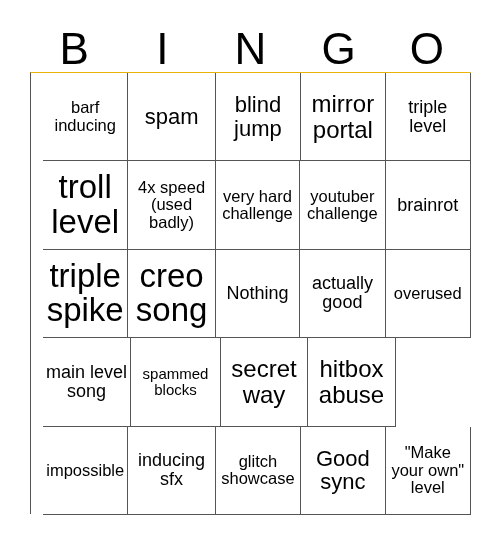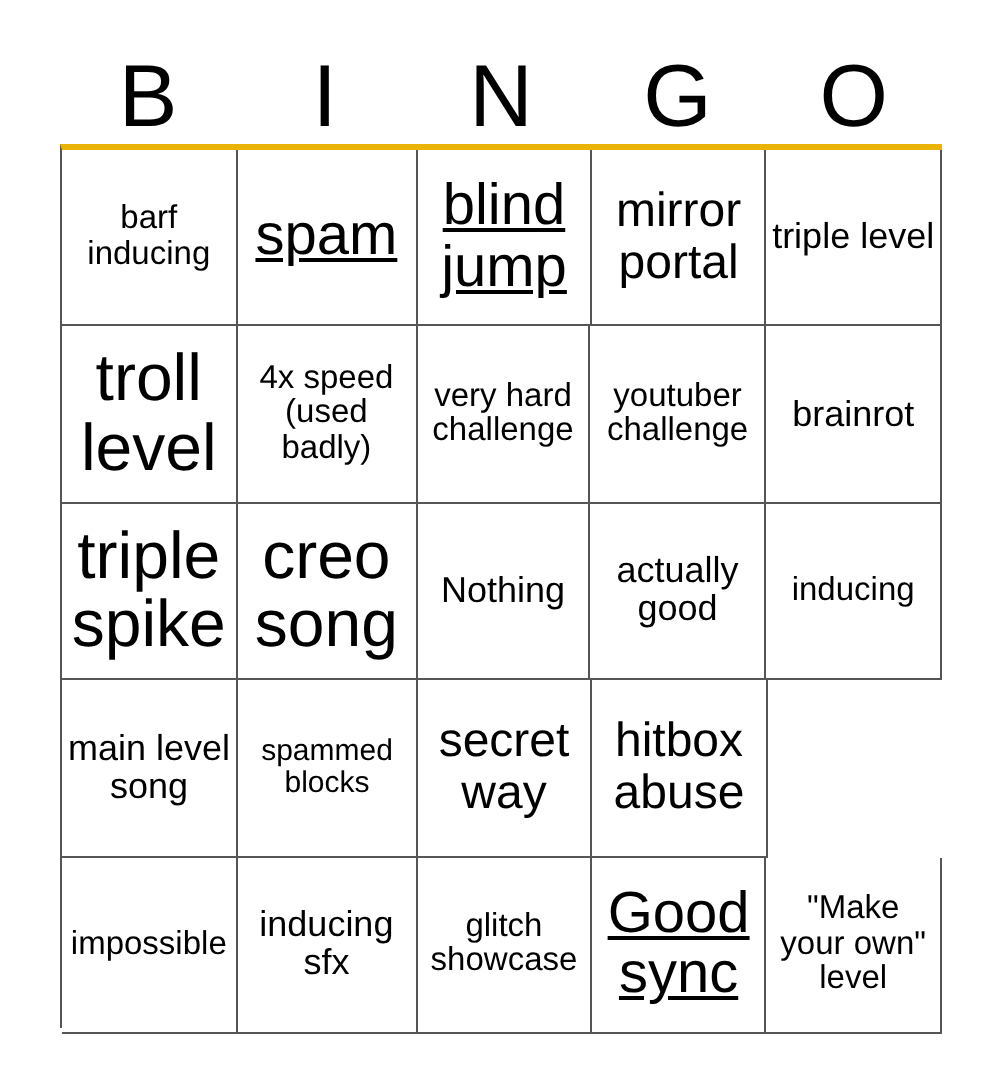--- a/index.html
+++ b/index.html
@@ -43,8 +43,9 @@
     top: 72px;
     width: 441px;
     height: 442px;
-    border-top: 3px solid #eab308;
+    border-top: 1px solid #eab308;
     border-left: 1px solid #555555;
+    padding-left: 12px;
   }
   .grid-row {
     display: flex;

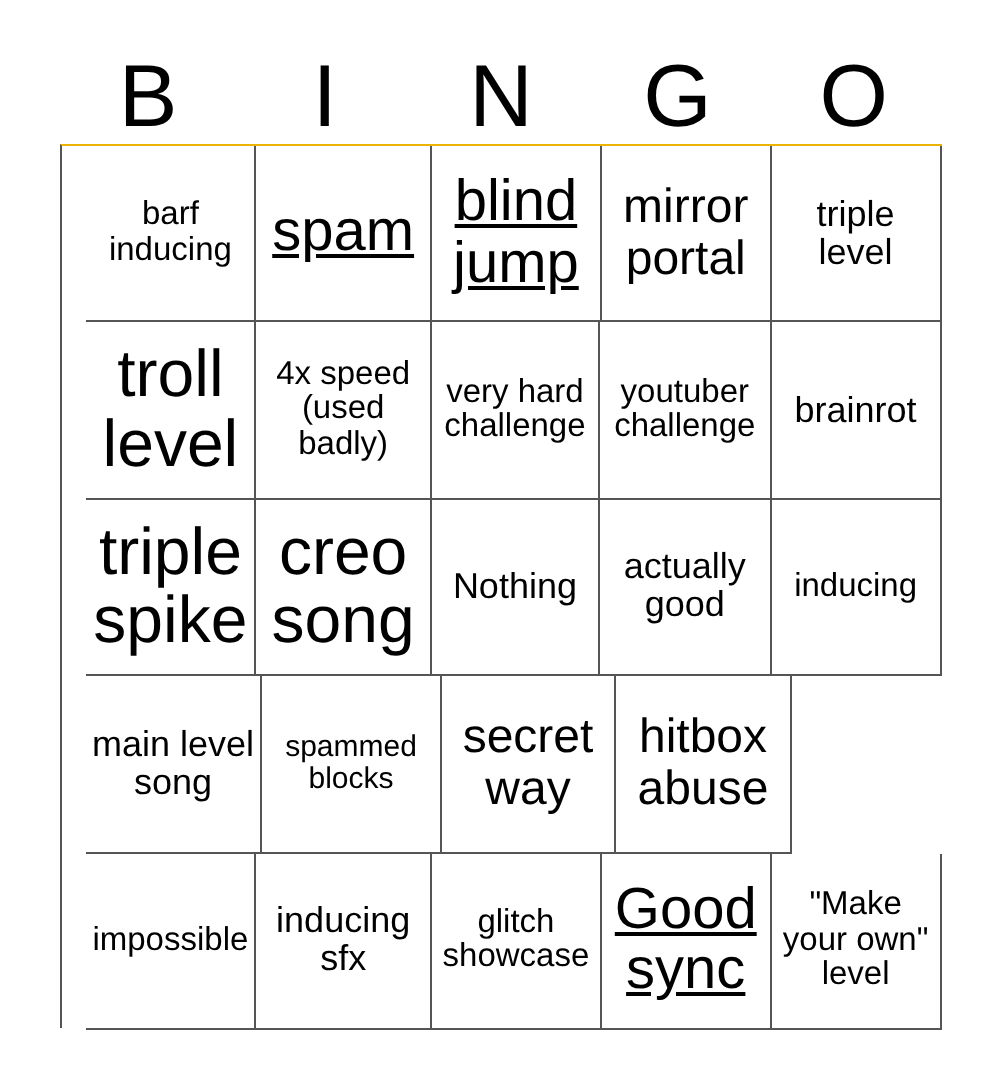--- a/index.html
+++ b/index.html
@@ -83,7 +83,7 @@
   .sz-s   { font-size: 16.5px; }
   .sz-m   { font-size: 18px; }
   .sz-l   { font-size: 24px; }
-  .sz-xl  { font-size: 29px; text-decoration: underline; }
+  .sz-xl  { font-size: 22px; }
   .sz-xxl { font-size: 33px; }
 </style>
 </head>

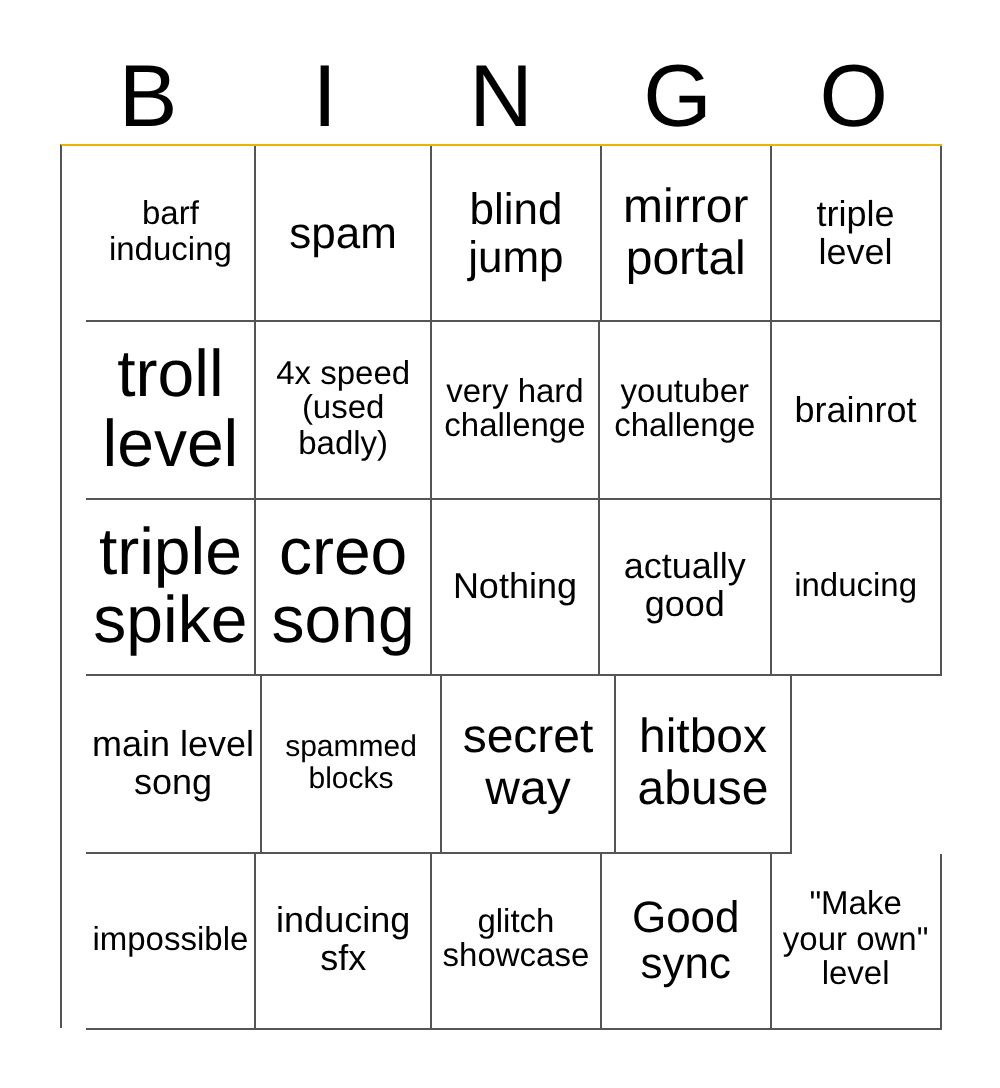--- a/index.html
+++ b/index.html
@@ -151,7 +151,7 @@
           <span class="cell-text sz-m">actually good</span>
         </div>
       <div class="cell col-4">
-          <span class="cell-text sz-s">inducing</span>
+          <span class="cell-text sz-s">overused</span>
         </div>
     </div>
 

